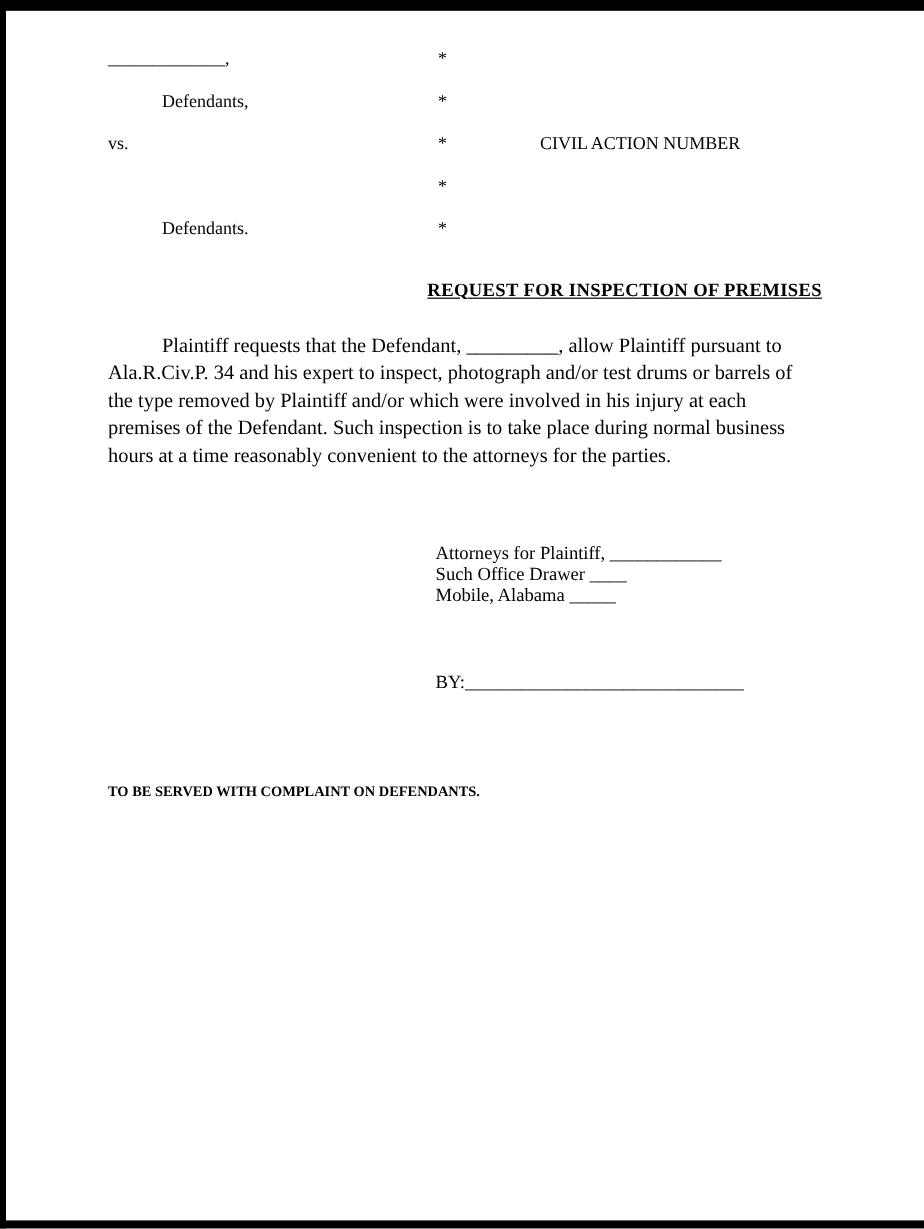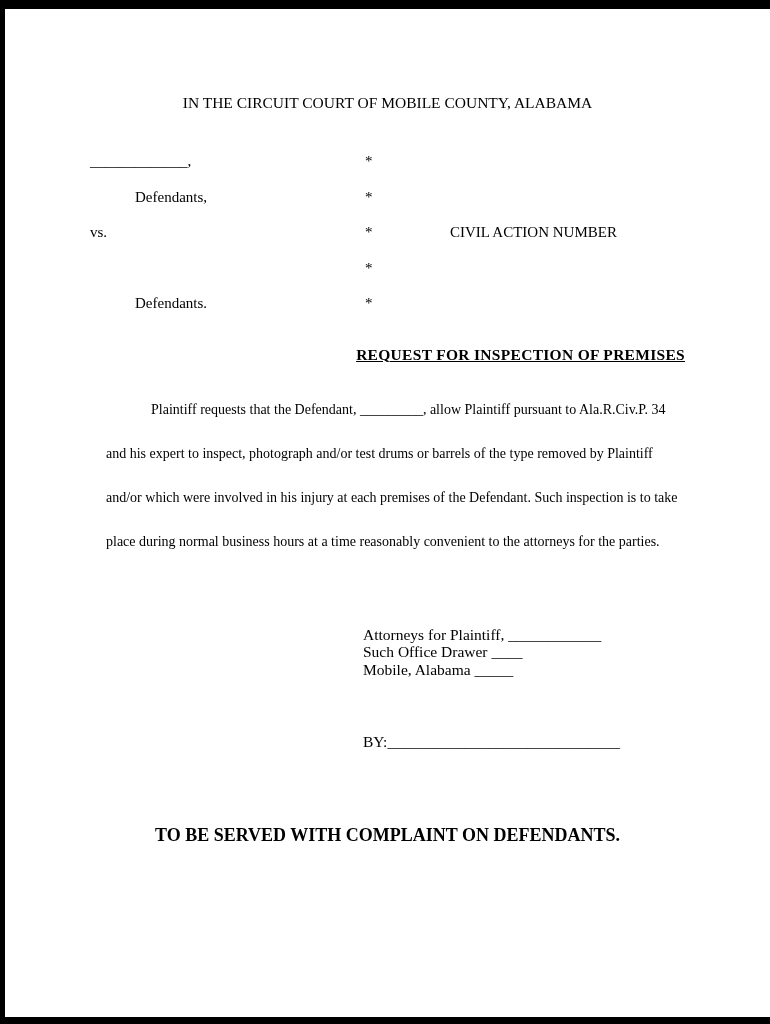--- a/index.html
+++ b/index.html
@@ -92,7 +92,6 @@
 
   <div class="content">
 
-    <div class="court-title">IN THE CIRCUIT COURT OF MOBILE COUNTY, ALABAMA</div>
 
     <div class="caption">
 

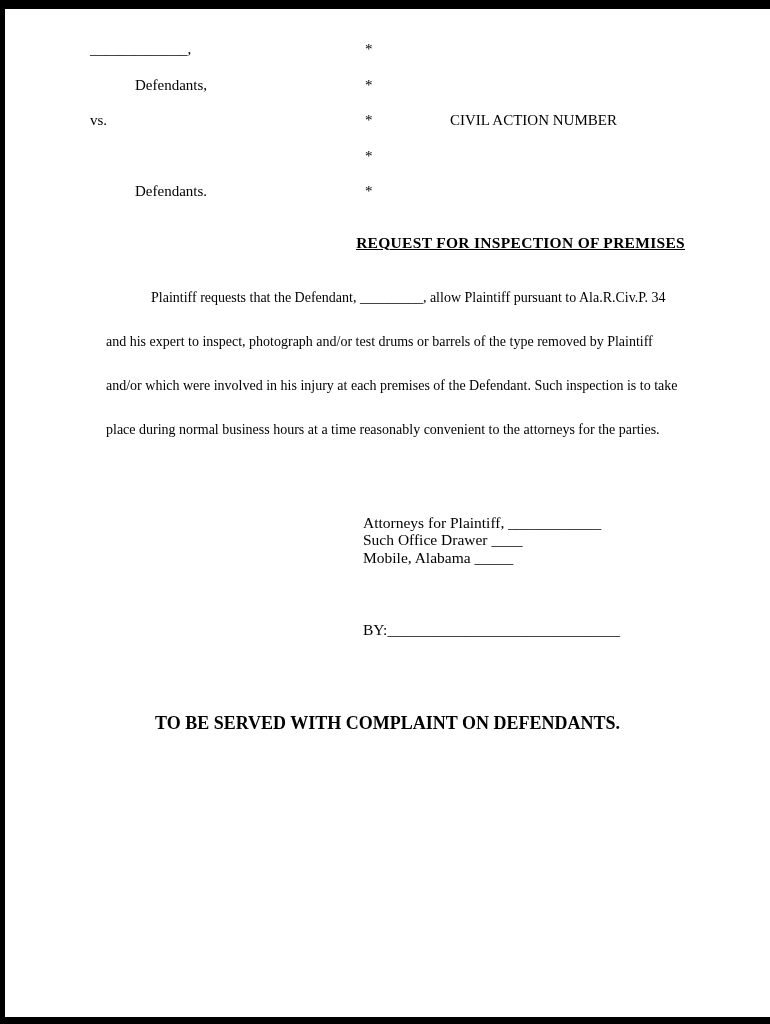--- a/index.html
+++ b/index.html
@@ -58,10 +58,9 @@
   }
   .body-paragraph {
     margin-top: 24px;
-    font-size: 14px;
-    line-height: 44px;
+    font-size: 17px;
+    line-height: 23px;
     text-indent: 45px;
-    margin-left: 16px;
   }
   .signature-block {
     margin-top: 62px;

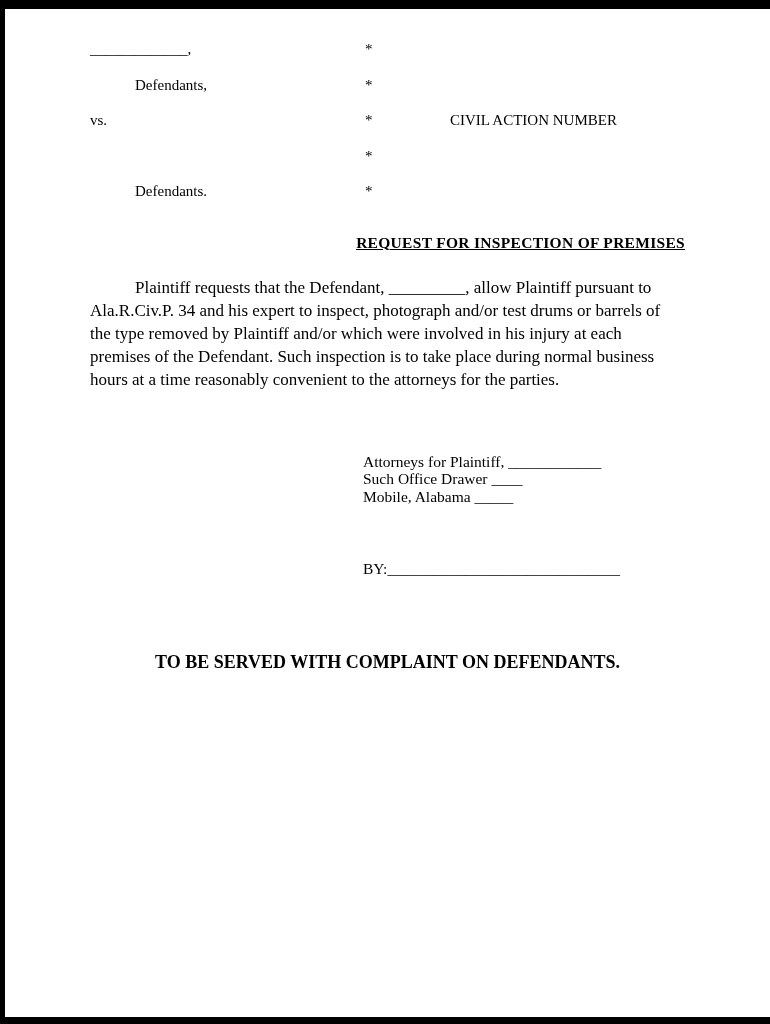--- a/index.html
+++ b/index.html
@@ -75,9 +75,8 @@
   }
   .service-instruction {
     margin-top: 74px;
-    font-size: 18px;
+    font-size: 12px;
     font-weight: bold;
-    text-align: center;
   }
 </style>
 </head>

